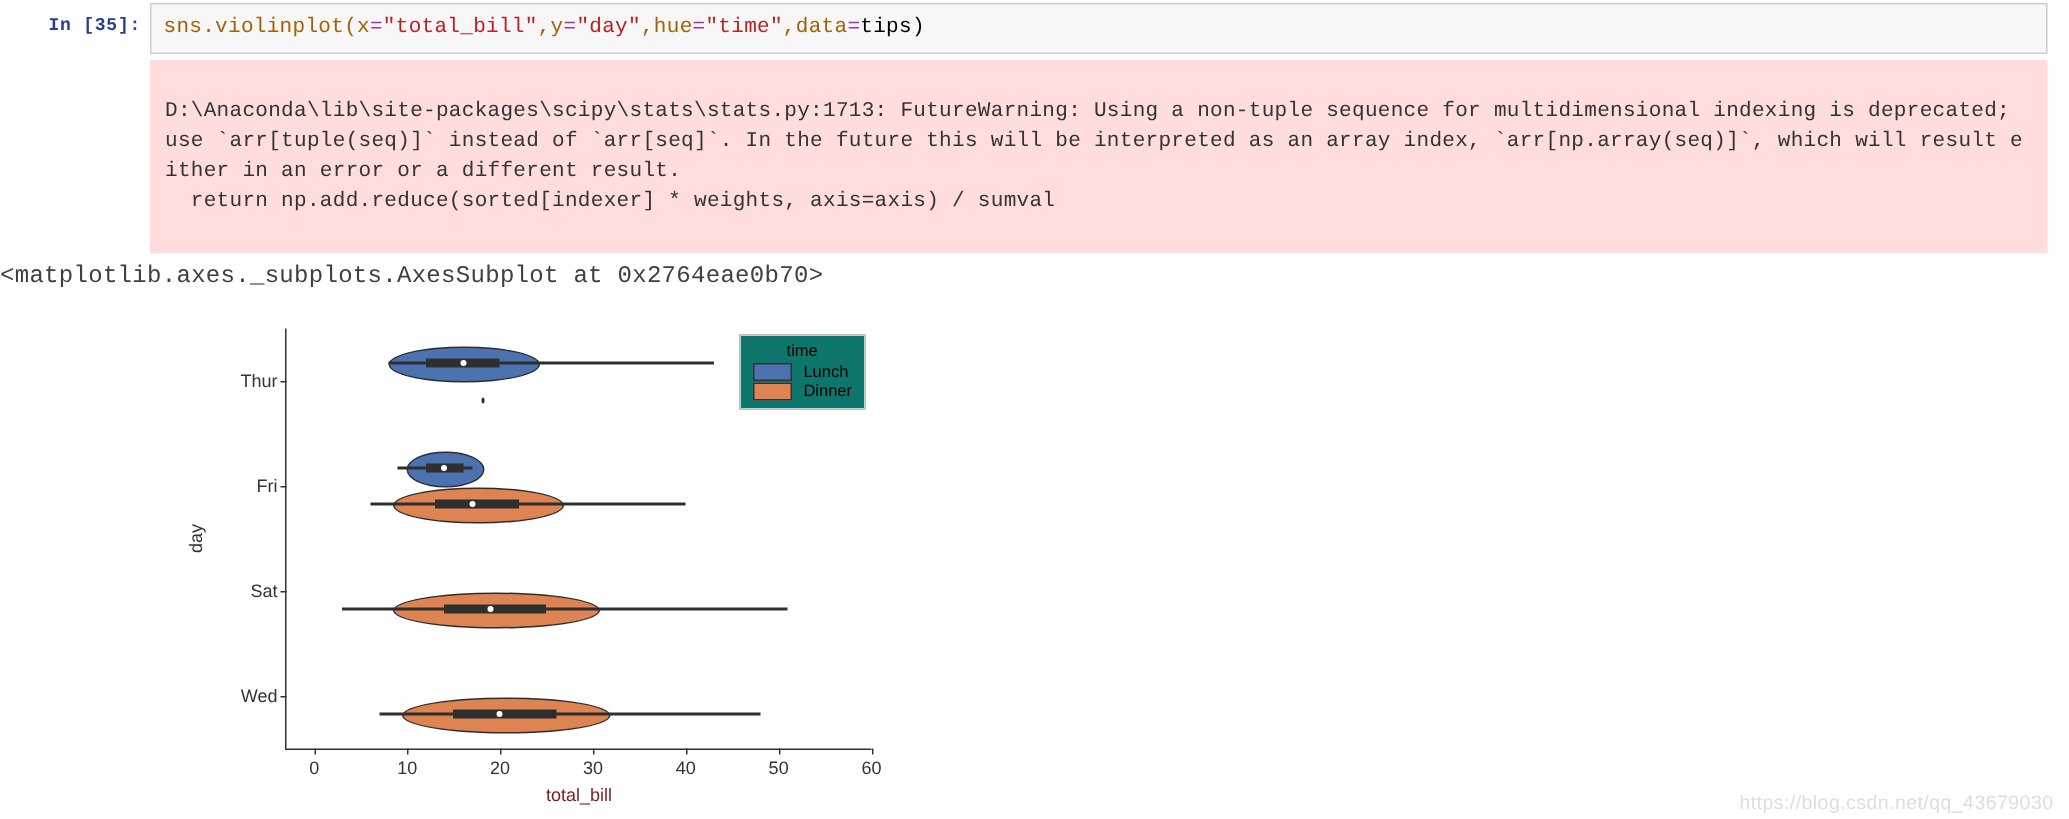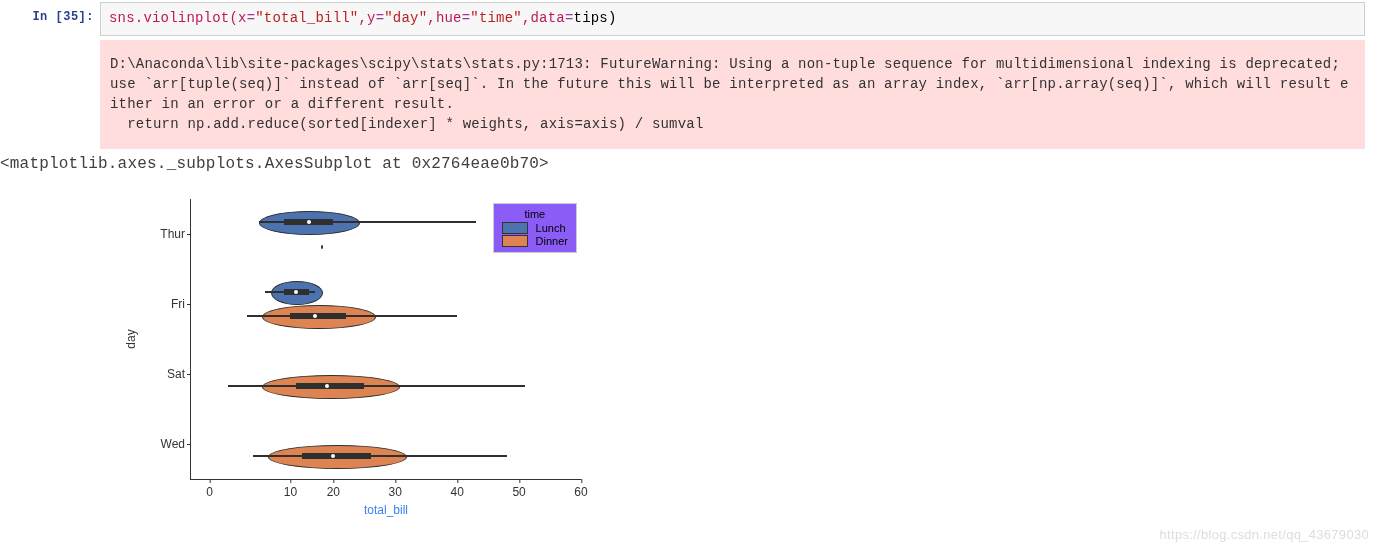--- a/index.html
+++ b/index.html
@@ -41,7 +41,7 @@
     margin-right: 14px;
     letter-spacing: 0.2px;
   }
-  .code-area .fn { color: #be185d; }
+  .code-area .fn { color: #a16207; }
   .code-area .op { color: #a434a4; }
   .code-area .str { color: #ba2121; }
   .code-area .id { color: #000; }

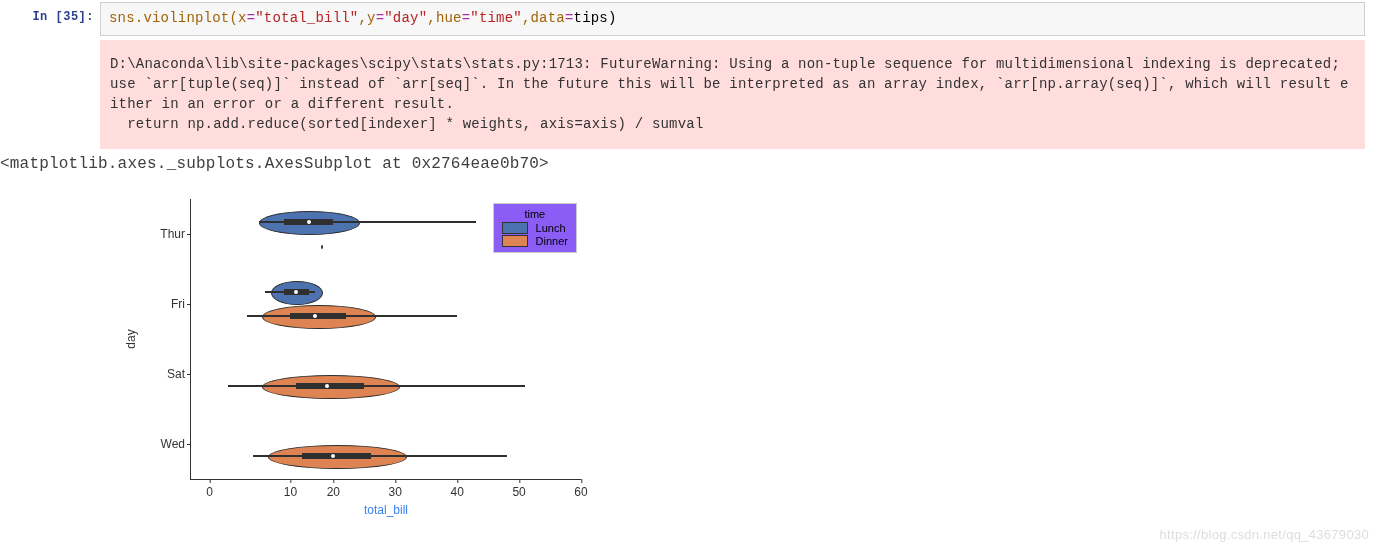--- a/index.html
+++ b/index.html
@@ -51,7 +51,7 @@
     font-family: "Courier New", monospace;
     font-size: 14px;
     line-height: 1.45;
-    padding: 14px 10px;
+    padding: 24px 10px;
     margin-right: 14px;
     white-space: pre-wrap;
     word-break: break-all;

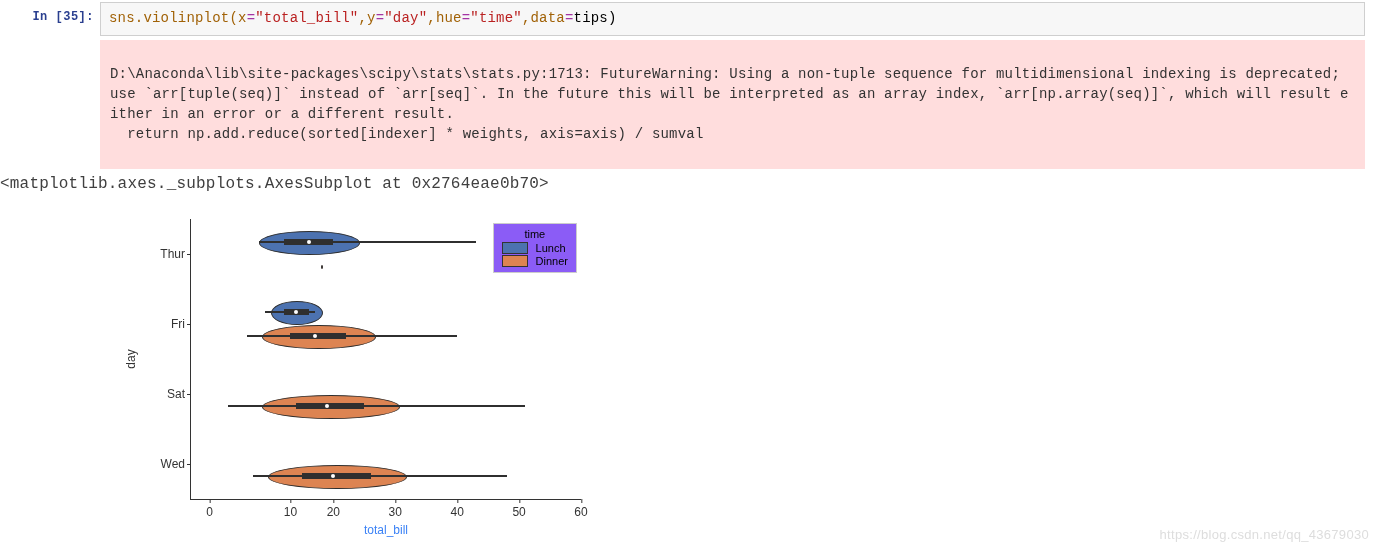--- a/index.html
+++ b/index.html
@@ -136,7 +136,7 @@
     position: absolute;
     right: 4px;
     top: 4px;
-    background: #8b5cf6;
+    background: #0f766e;
     border: 1px solid #ccc;
     padding: 4px 8px;
     font-size: 11px;

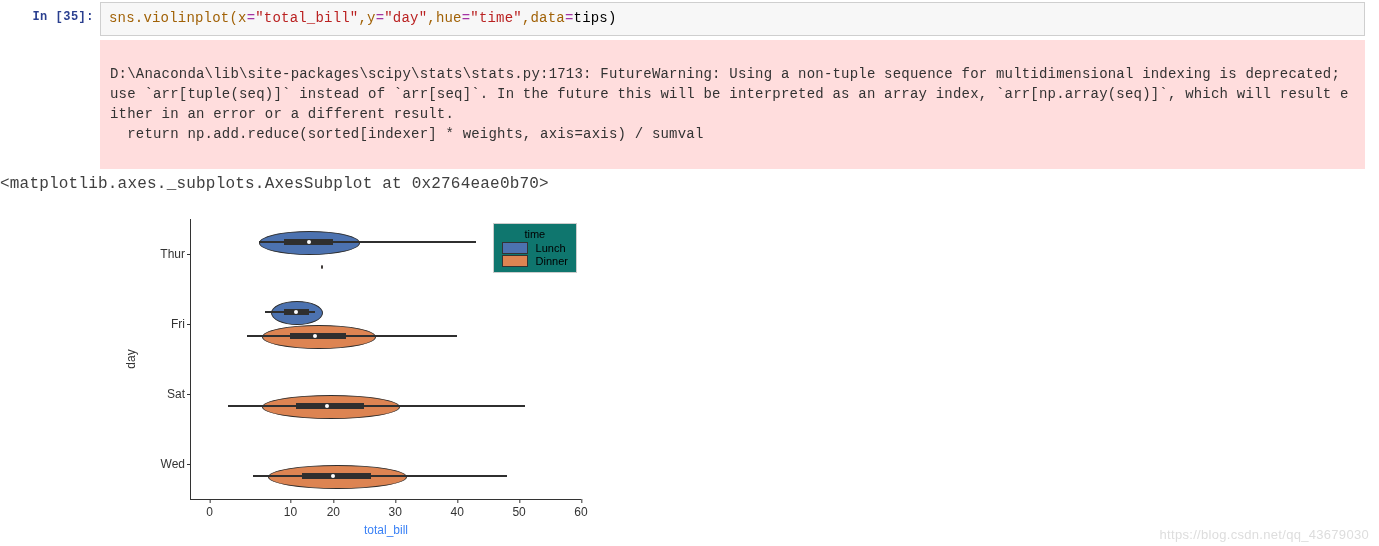--- a/index.html
+++ b/index.html
@@ -224,7 +224,7 @@
           <div class="ytick" style="top: 175px;">Sat</div>
           <div class="ytick" style="top: 245px;">Wed</div>
           <div class="xtick" style="left: 18.5714px;">0</div>
-          <div class="xtick" style="left: 80.4762px; margin-left: 19px;">10</div>
+          <div class="xtick" style="left: 80.4762px;">10</div>
           <div class="xtick" style="left: 142.381px;">20</div>
           <div class="xtick" style="left: 204.286px;">30</div>
           <div class="xtick" style="left: 266.19px;">40</div>

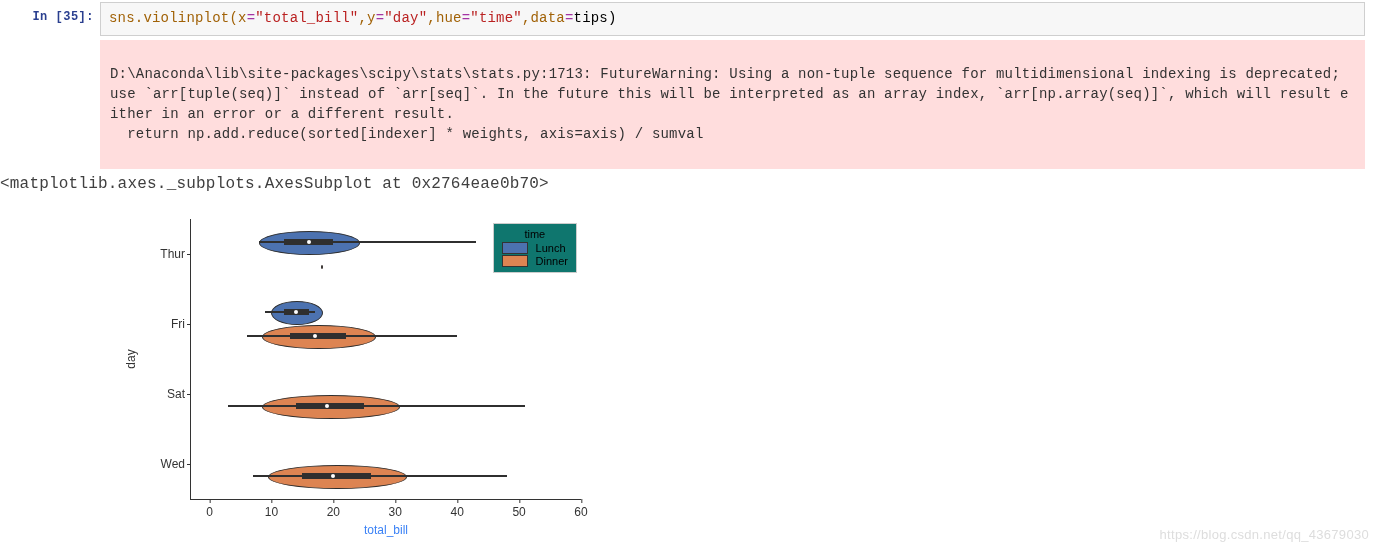--- a/index.html
+++ b/index.html
@@ -130,7 +130,7 @@
     left: 50%;
     transform: translateX(-50%);
     font-size: 12px;
-    color: #3b82f6;
+    color: #7f1d1d;
   }
   .legend {
     position: absolute;

